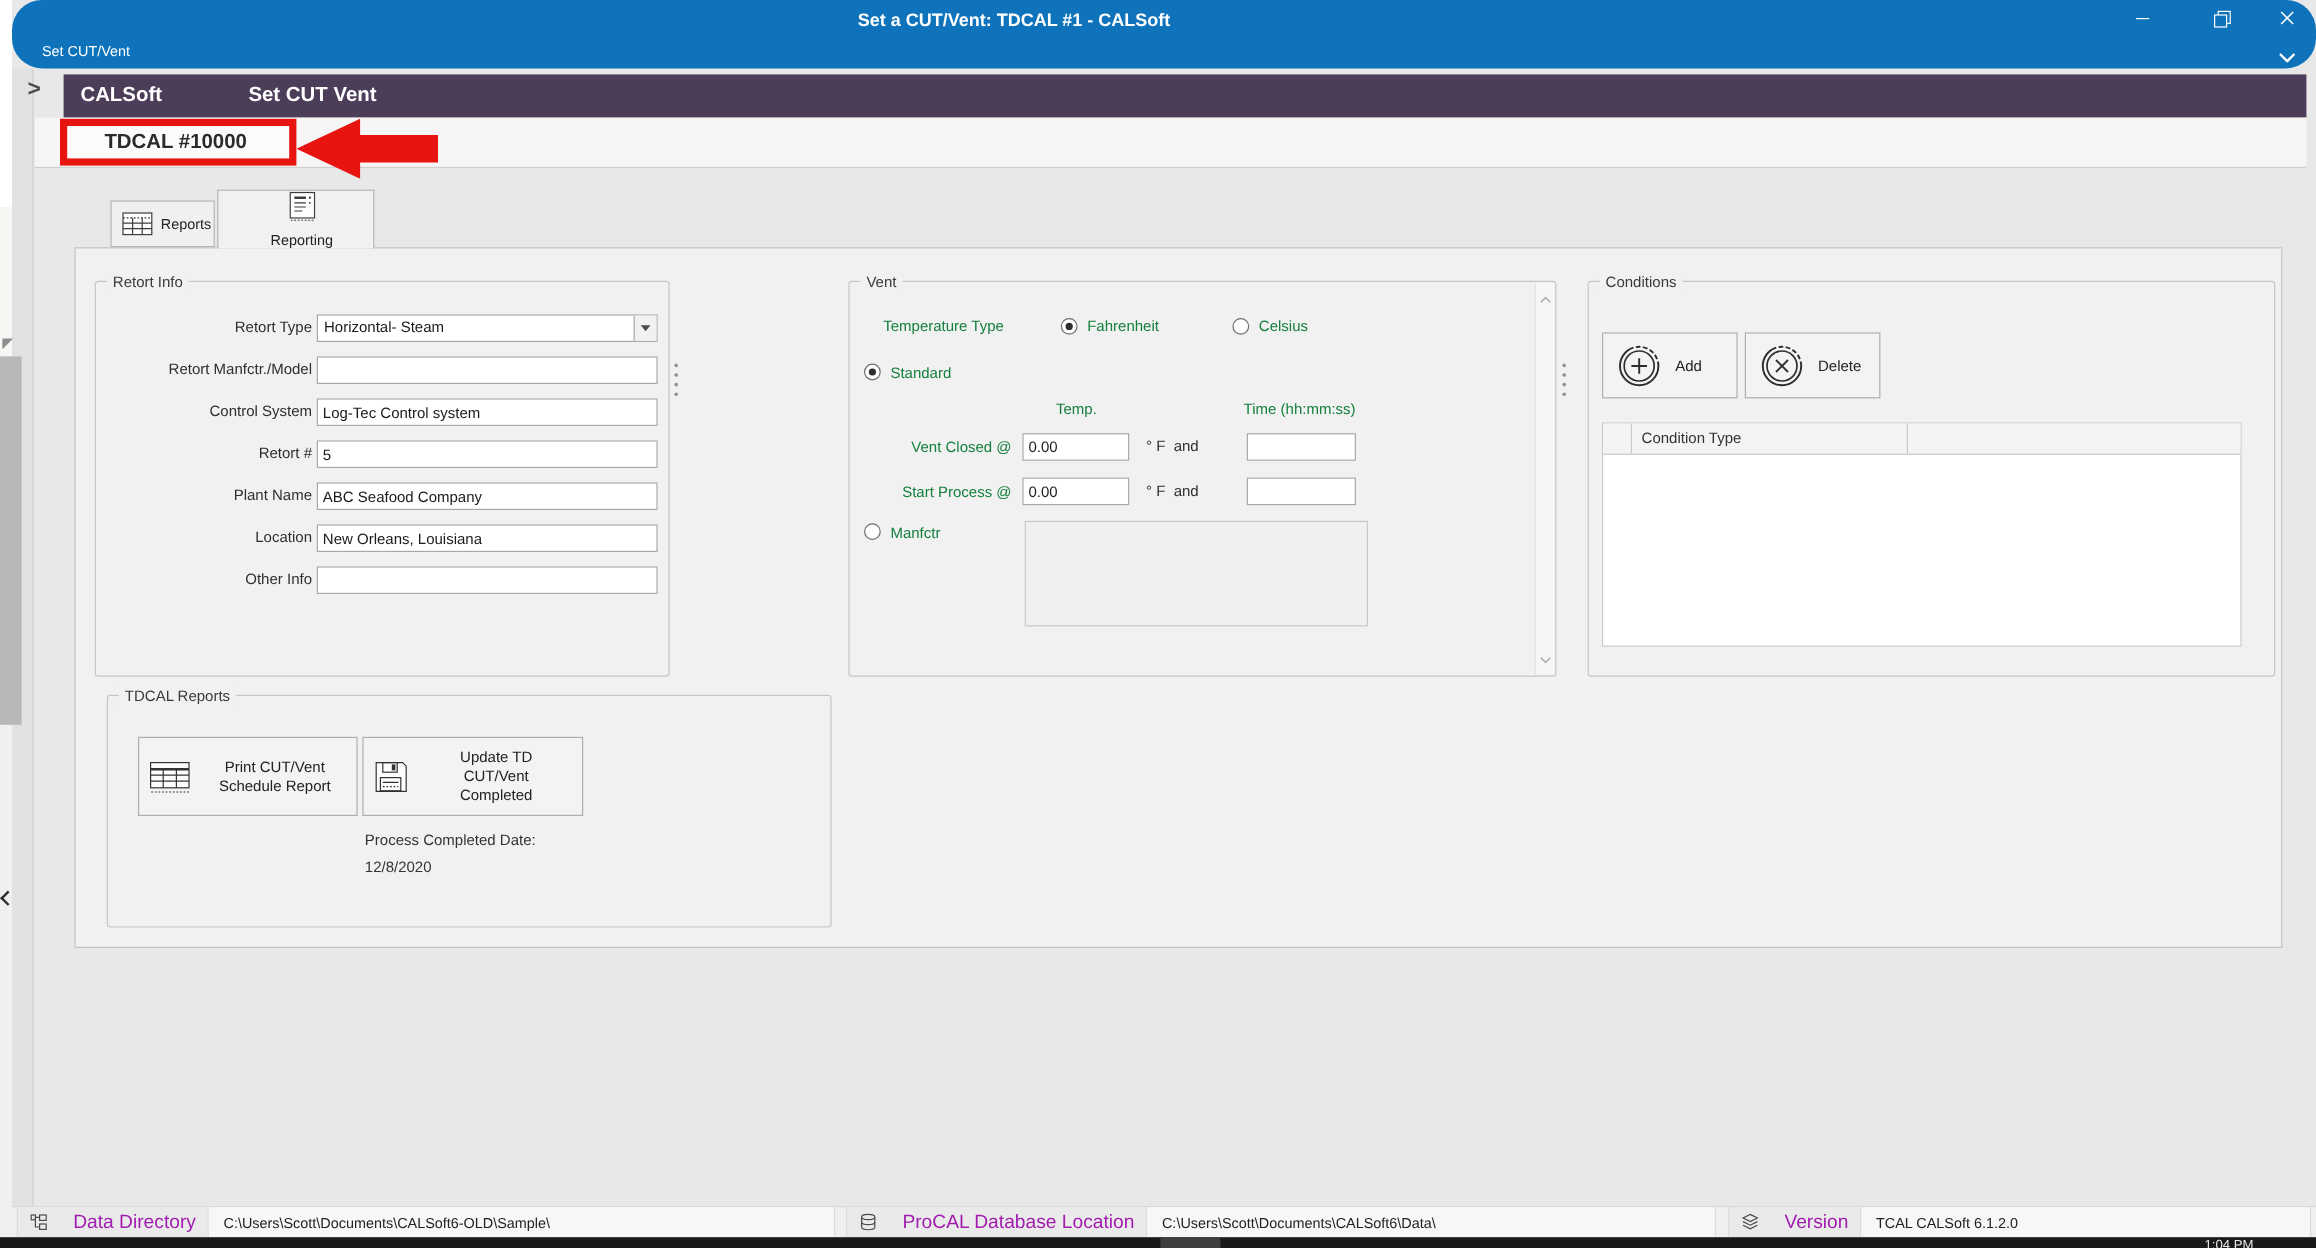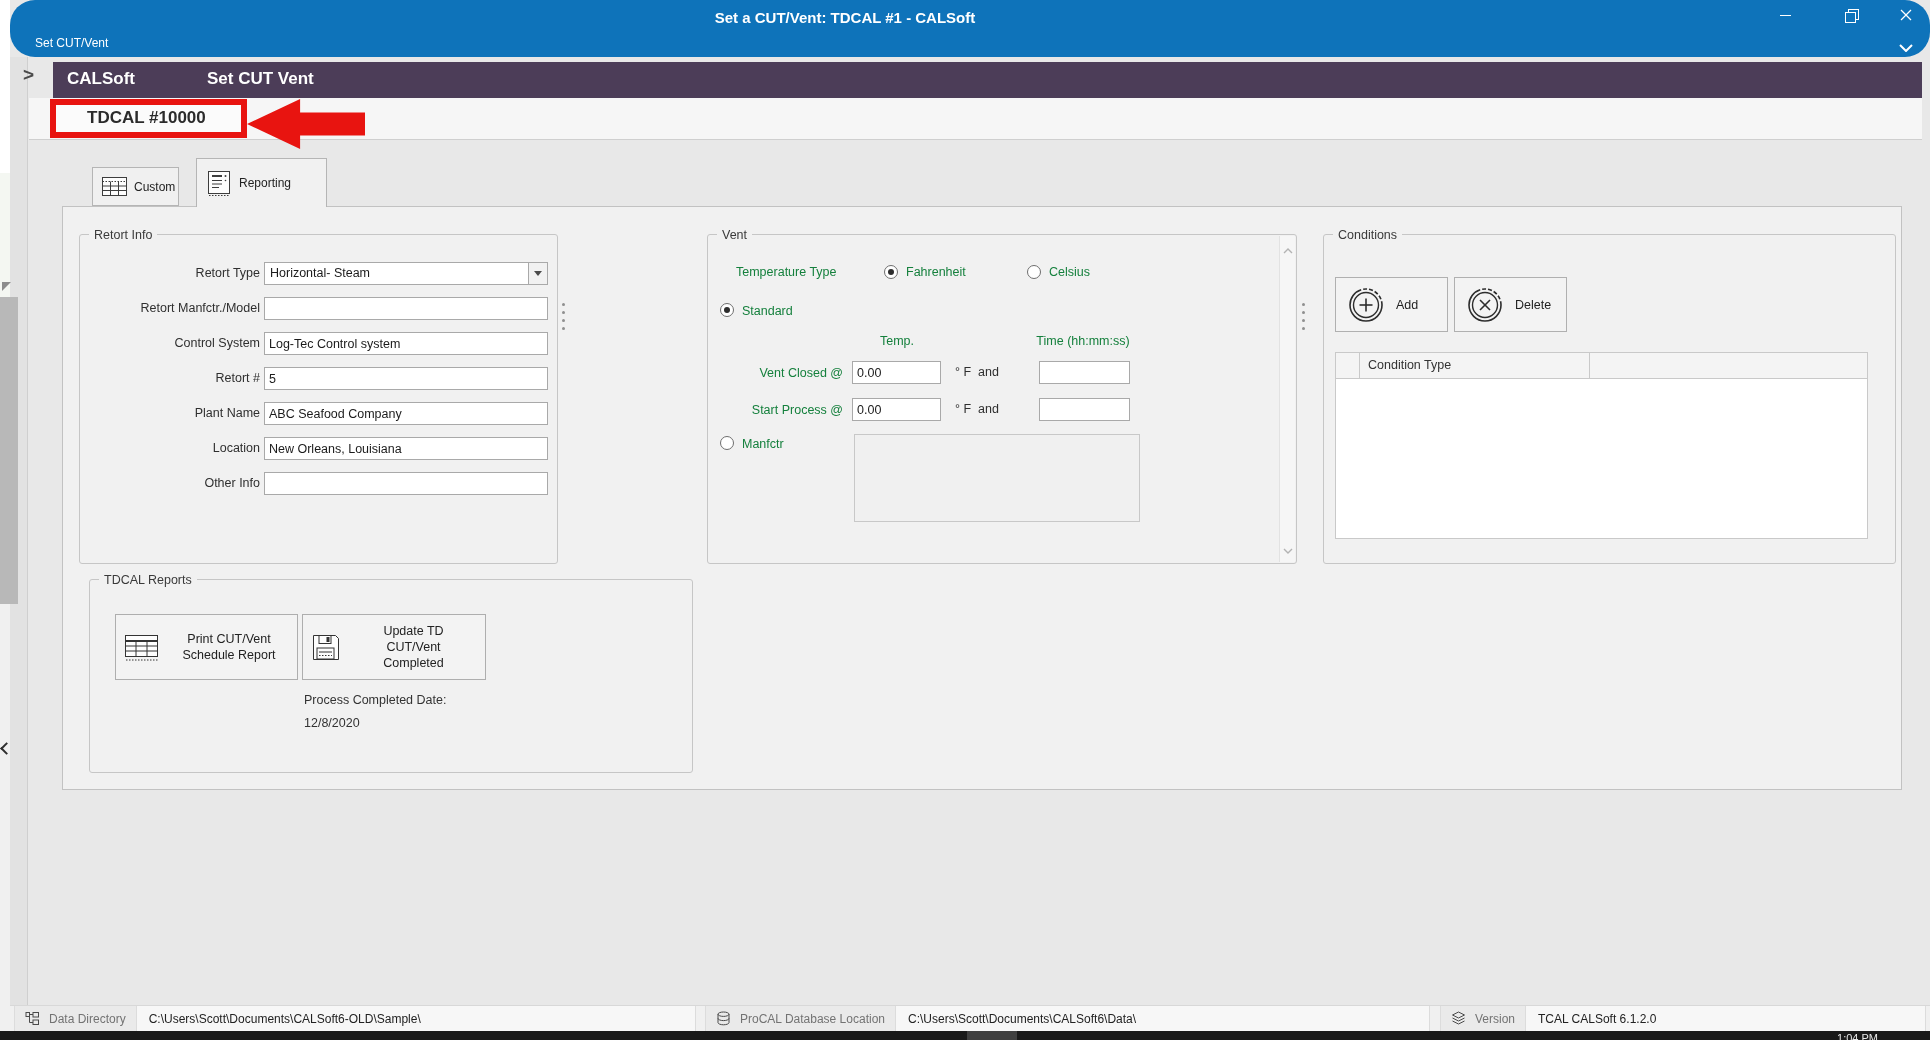--- a/index.html
+++ b/index.html
@@ -171,7 +171,7 @@
       <line x1="9.5" y1="6.5" x2="9.5" y2="20.5" stroke="#3d3d3d"></line>
       <line x1="17.5" y1="6.5" x2="17.5" y2="20.5" stroke="#3d3d3d"></line>
     </svg>
-    <span>Custom</span>
+    <span>Reports</span>
   </div>
   <div class="abs tab" id="tab-reporting">
     <svg width="24" height="27" viewBox="0 0 24 27">

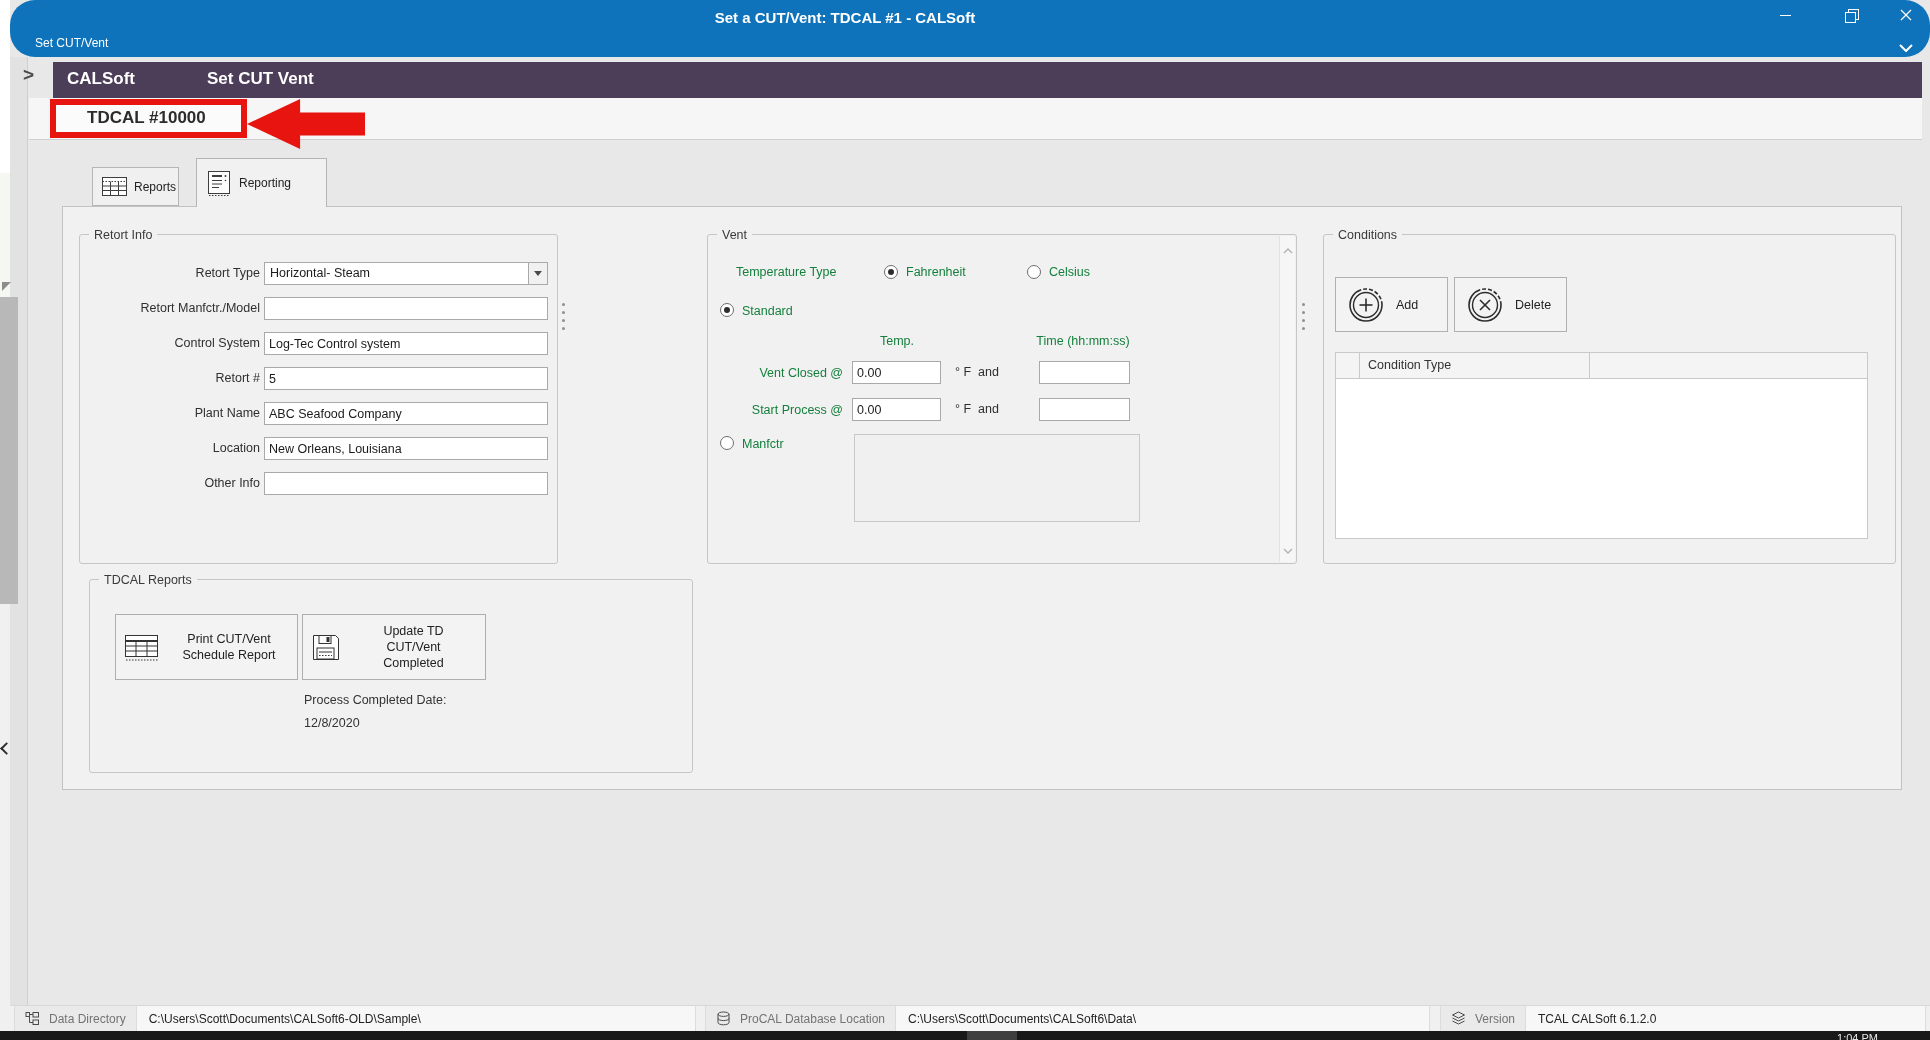--- a/index.html
+++ b/index.html
@@ -47,7 +47,7 @@
   
   .tab { display:flex; align-items:center; font-size:12px; color:#222; }
   #tab-minmax { left:92px; top:167px; width:87px; height:39px; border:1px solid #b5b5b5; background:#f0f0f0; gap:6px; padding-left:8px; z-index:1; }
-  #tab-reporting { left:196px; top:158px; width:131px; height:49px; border:1px solid #b5b5b5; border-bottom:none; background:#f1f1f1; gap:8px; padding-left:10px; z-index:3; }
+  #tab-reporting { left:181px; top:158px; width:131px; height:49px; border:1px solid #b5b5b5; border-bottom:none; background:#f1f1f1; gap:8px; padding-left:10px; z-index:3;flex-direction:column; }
   #page { left:62px; top:206px; width:1840px; height:584px; border:1px solid #c2c2c2; background:#f1f1f1; z-index:2; }
 
   

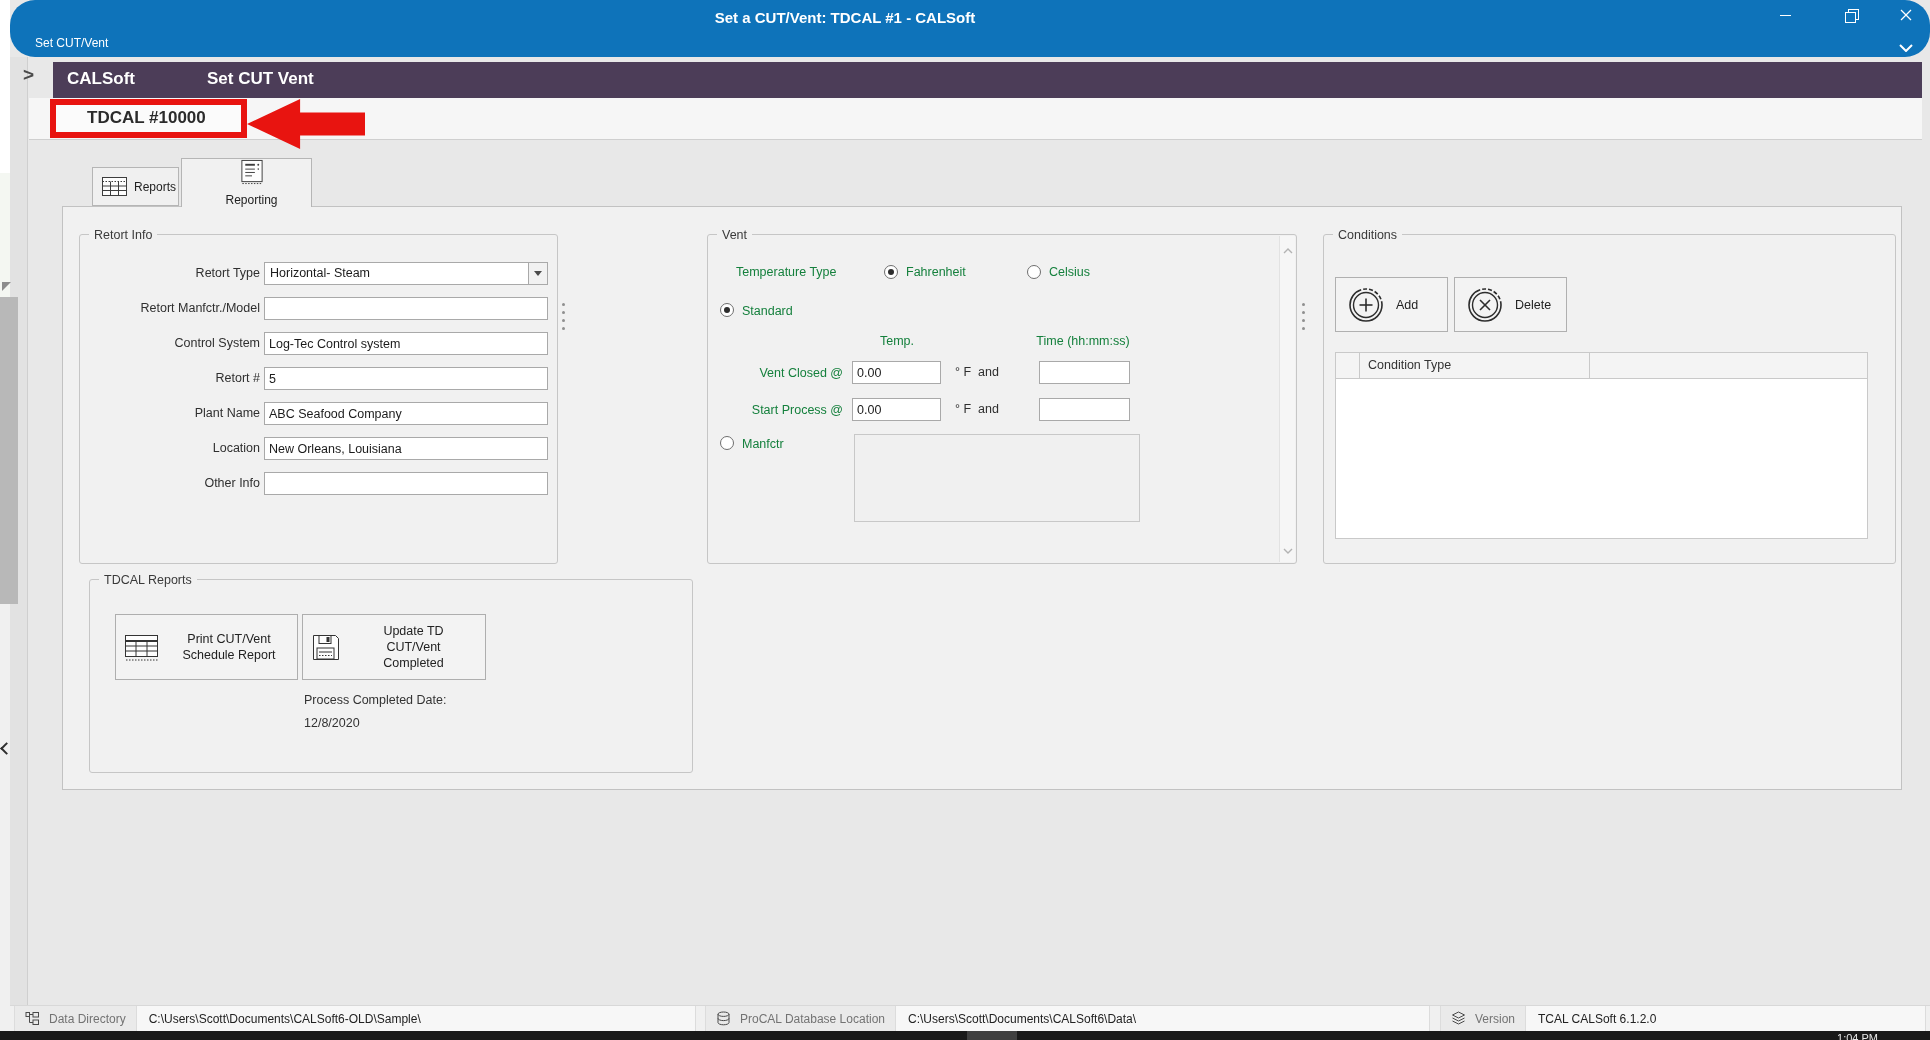--- a/index.html
+++ b/index.html
@@ -107,7 +107,7 @@
   #statusbar { left:10px; top:1005px; width:1920px; height:26px; background:#f0f0f0; border-top:1px solid #d8d8d8; }
   .sb-group { position:absolute; top:0; height:100%; display:flex; }
   #sbg1 { left:4px; width:682px; } #sbg2 { left:695px; width:725px; } #sbg3 { left:1430px; width:486px; }
-  .sb-label { display:flex; align-items:center; gap:9px; padding:0 10px; background:#eaeaea; border-left:1px solid #dcdcdc; border-right:1px solid #dcdcdc; font-size:12px; color:#737373; white-space:nowrap; }
+  .sb-label { display:flex; align-items:center; gap:21px; padding:0 10px; background:#eaeaea; border-left:1px solid #dcdcdc; border-right:1px solid #dcdcdc; font-size:16px; color:#a21caf; white-space:nowrap; }
   .sb-value { flex:1; display:flex; align-items:center; padding:0 12px; background:#f7f7f7; border-right:1px solid #dcdcdc; font-size:12px; color:#222; white-space:nowrap; }
 
   

